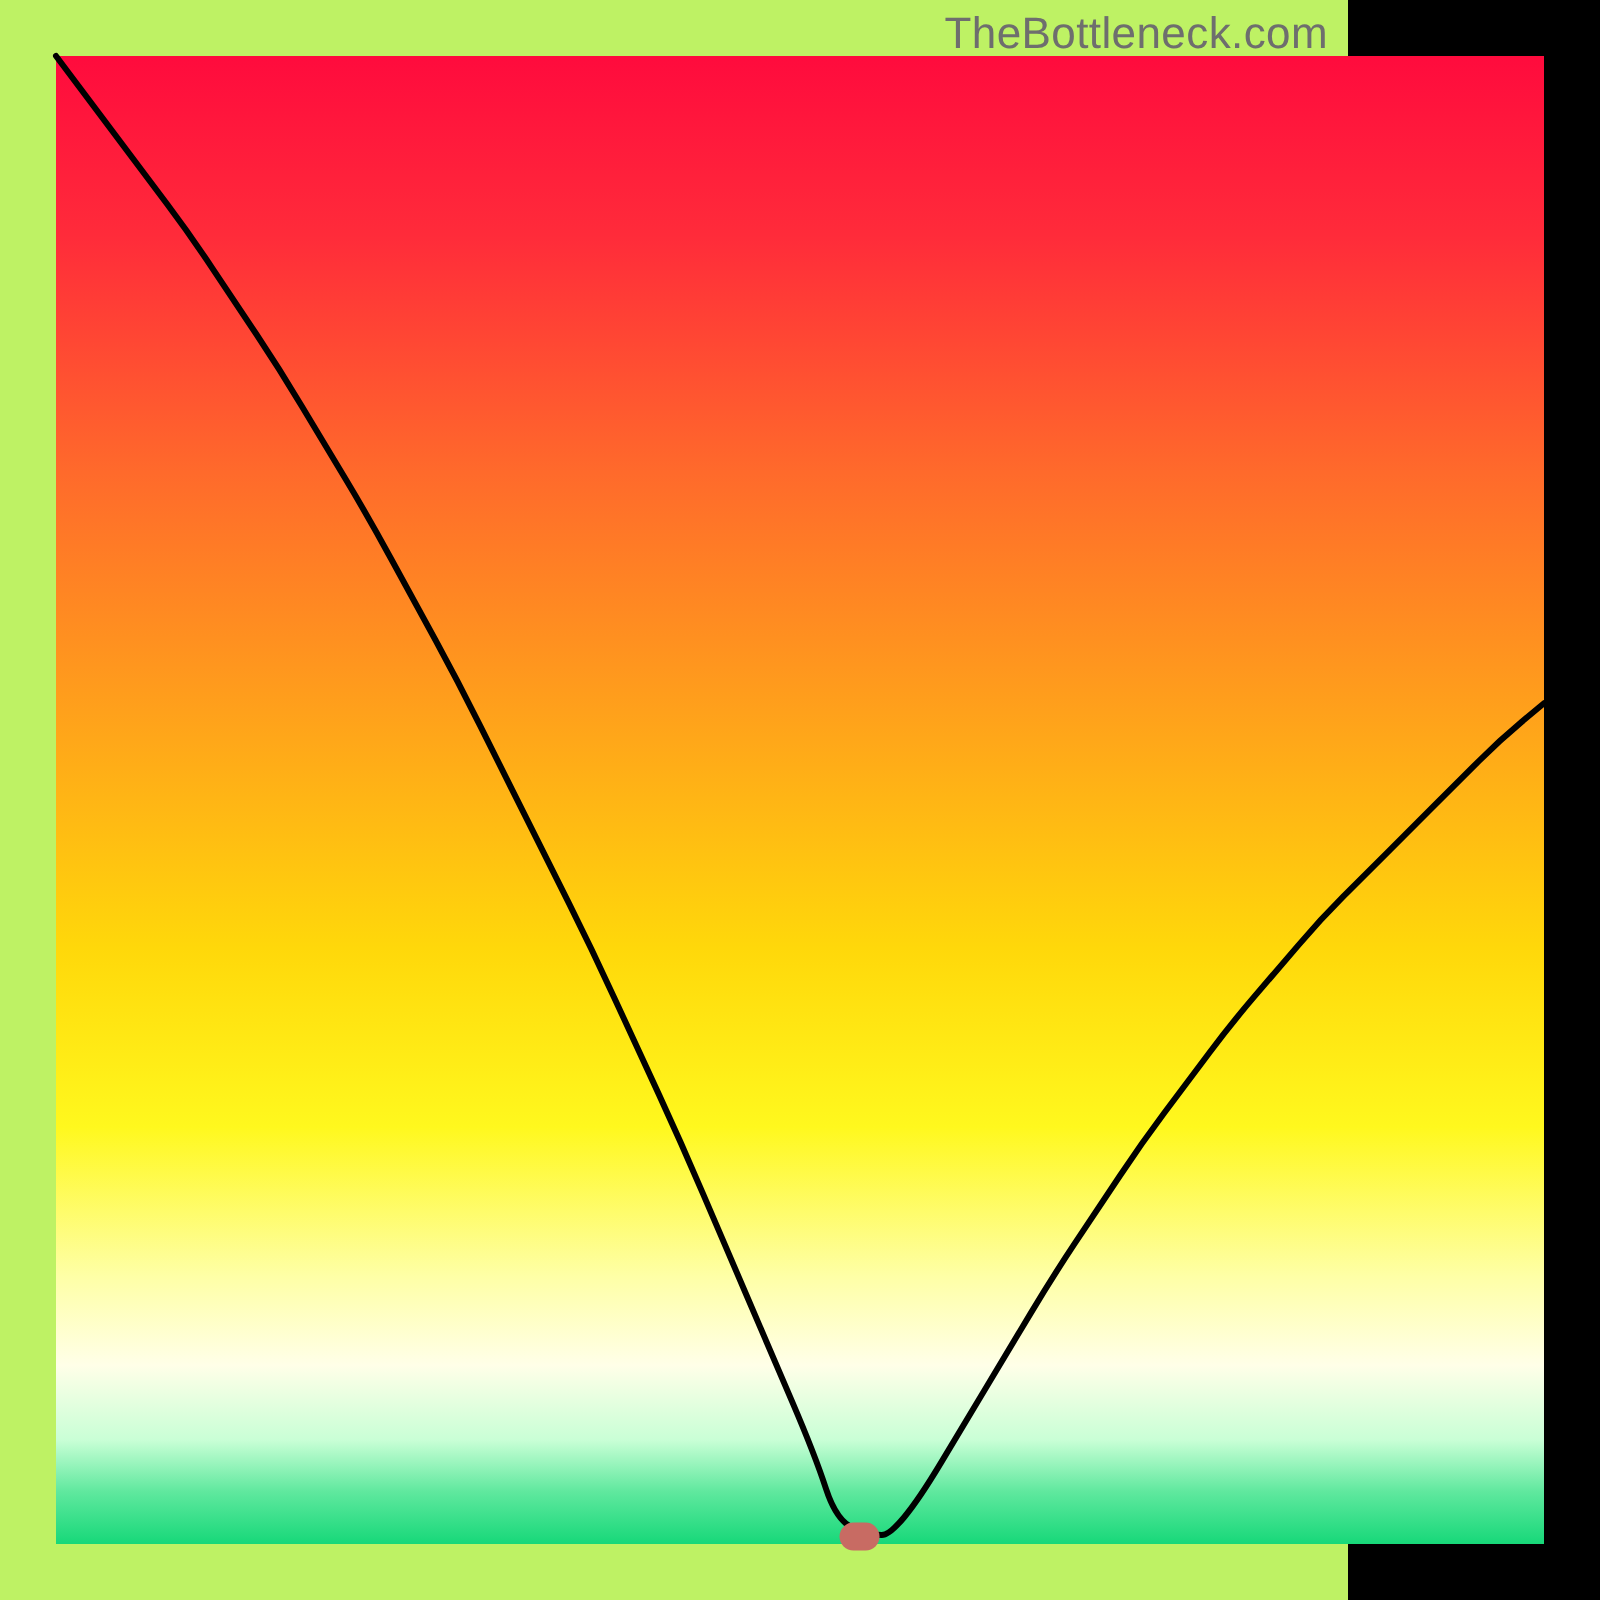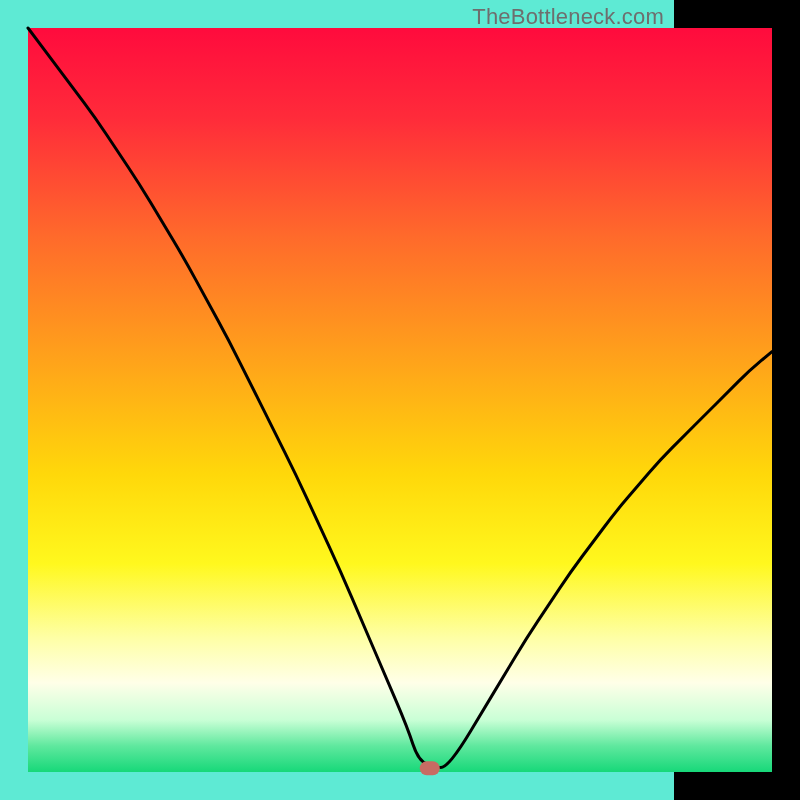--- a/index.html
+++ b/index.html
@@ -15,7 +15,7 @@
     position: relative;
     width: 674px;
     height: 800px;
-    background: #5eead4;
+    background: #bef264;
   }
   .watermark {
     position: absolute;

